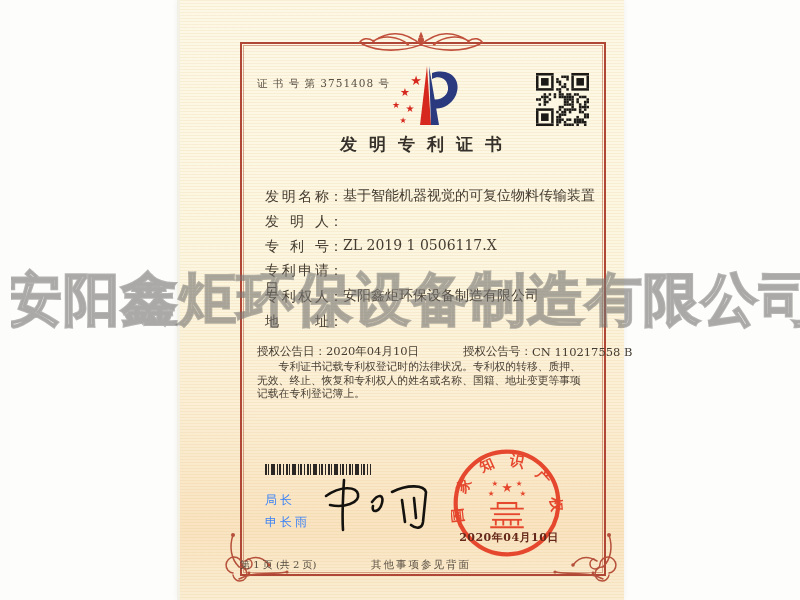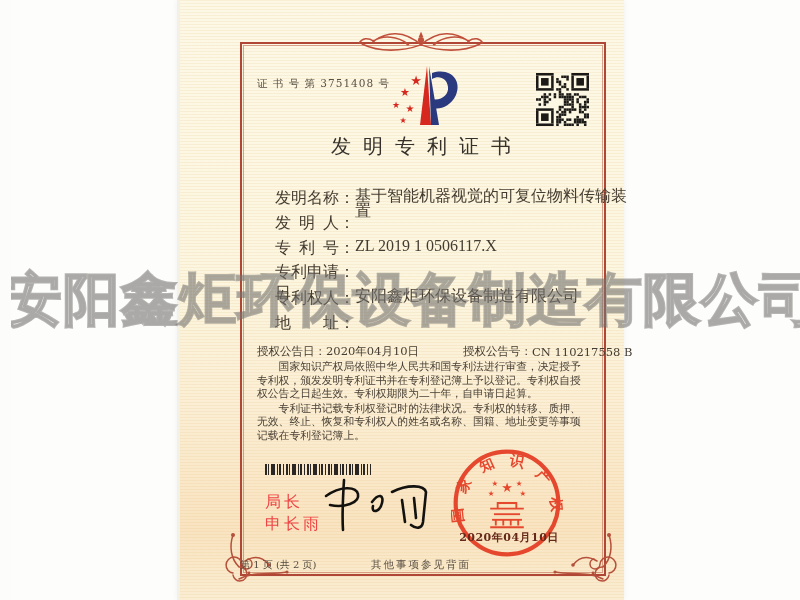--- a/index.html
+++ b/index.html
@@ -21,7 +21,7 @@
   .qr{position:absolute;left:525px;top:73px;width:53px;height:53px;background:#fcf7e2;}
   .qr svg{width:100%;height:100%;}
   .title{position:absolute;left:229px;top:133px;width:362px;text-align:center;
-         font-size:20px;font-weight:normal;color:#35302a;letter-spacing:12px;text-indent:12px;}
+         font-size:17px;font-weight:bold;color:#35302a;letter-spacing:12px;text-indent:12px;}
   
   .field{position:absolute;left:264px;display:flex;font-size:16px;color:#453c31;}
   .field .lbl{width:64px;flex:none;text-align:justify;text-align-last:justify;}

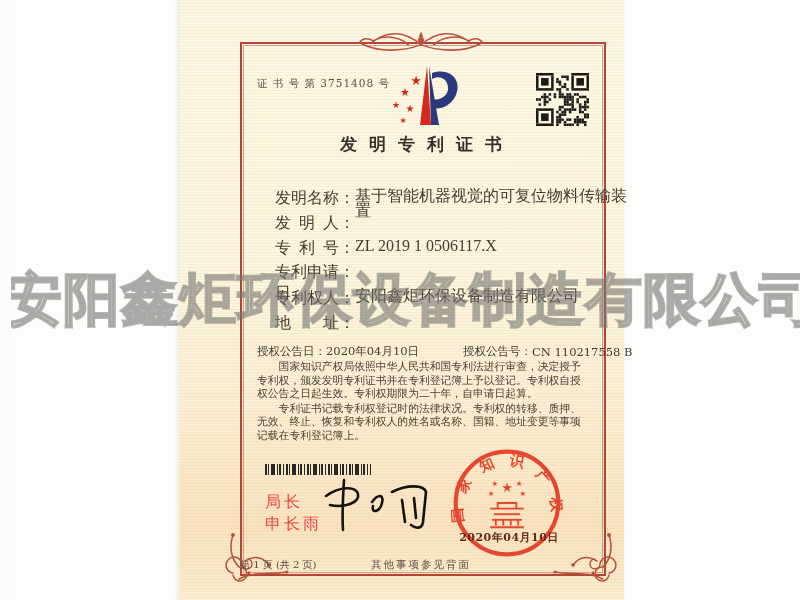--- a/index.html
+++ b/index.html
@@ -23,7 +23,7 @@
   .title{position:absolute;left:229px;top:133px;width:362px;text-align:center;
          font-size:17px;font-weight:bold;color:#35302a;letter-spacing:12px;text-indent:12px;}
   
-  .field{position:absolute;left:264px;display:flex;font-size:16px;color:#453c31;}
+  .field{position:absolute;left:254px;display:flex;font-size:14px;color:#453c31;}
   .field .lbl{width:64px;flex:none;text-align:justify;text-align-last:justify;}
   .field .colon{flex:none;}
   .field .val{width:274px;line-height:15px;font-family:Liberation Serif, serif;}

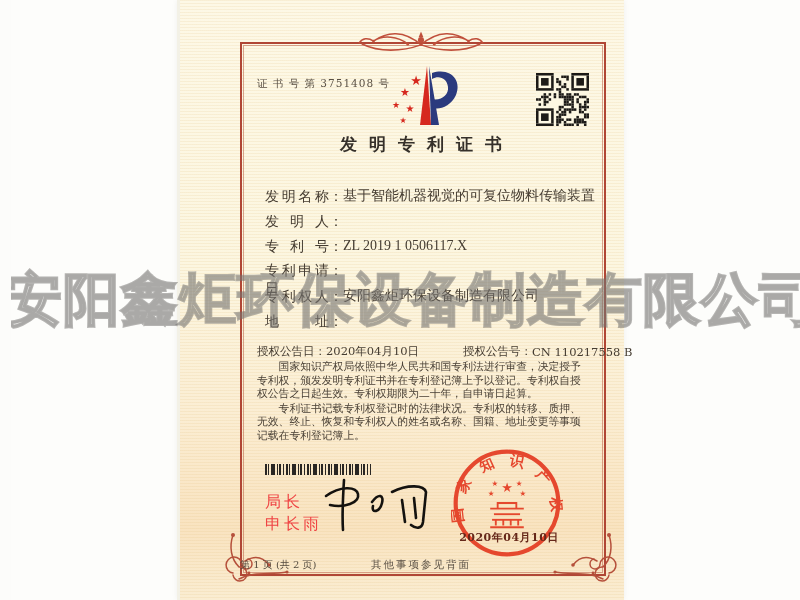--- a/index.html
+++ b/index.html
@@ -26,7 +26,7 @@
   .field{position:absolute;left:254px;display:flex;font-size:14px;color:#453c31;}
   .field .lbl{width:64px;flex:none;text-align:justify;text-align-last:justify;}
   .field .colon{flex:none;}
-  .field .val{width:274px;line-height:15px;font-family:Liberation Serif, serif;}
+  .field .val{width:274px;line-height:15px;}
   .grant{position:absolute;font-size:11.5px;color:#453c31;display:flex;align-items:flex-end;}
   
   .legal{position:absolute;left:246px;top:360px;width:334px;font-size:10.8px;

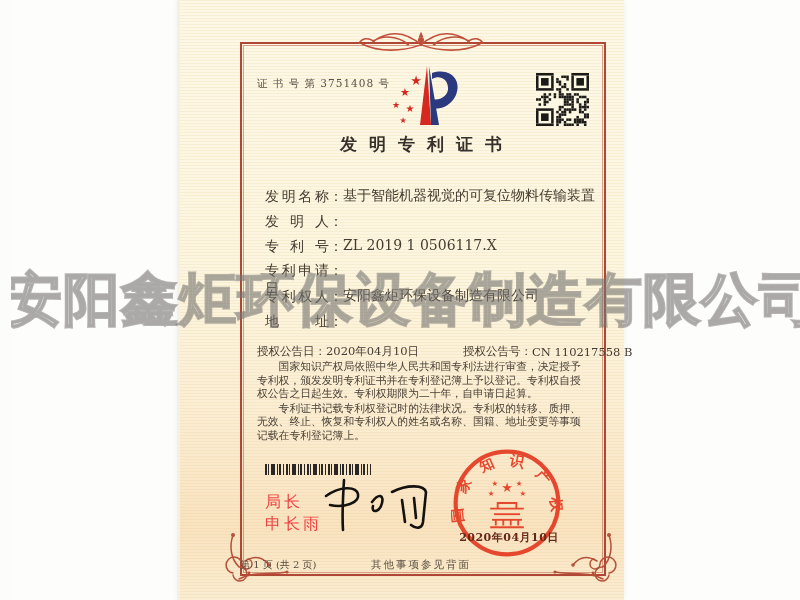--- a/index.html
+++ b/index.html
@@ -306,7 +306,6 @@
   </div>
 
   <div class="legal z2">
-    <p>国家知识产权局依照中华人民共和国专利法进行审查，决定授予专利权，颁发发明专利证书并在专利登记簿上予以登记。专利权自授权公告之日起生效。专利权期限为二十年，自申请日起算。</p>
     <p>专利证书记载专利权登记时的法律状况。专利权的转移、质押、无效、终止、恢复和专利权人的姓名或名称、国籍、地址变更等事项记载在专利登记簿上。</p>
   </div>
 

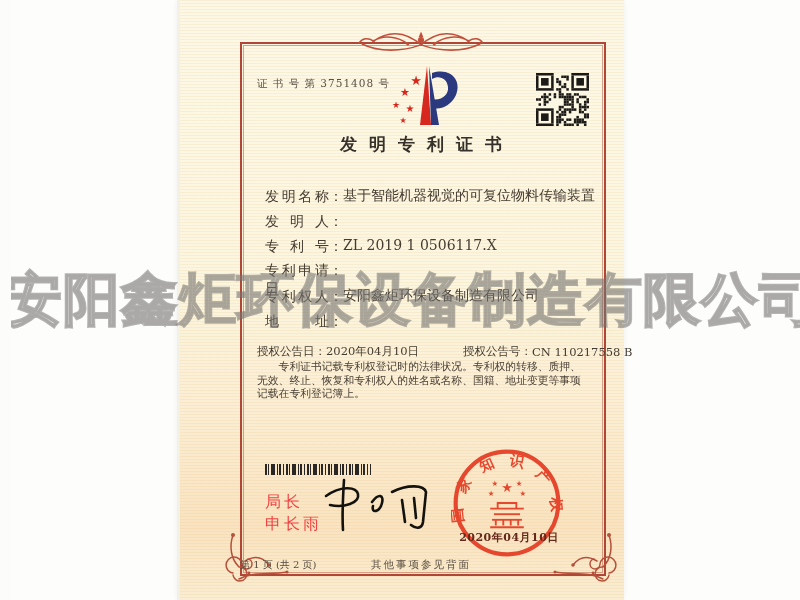--- a/index.html
+++ b/index.html
@@ -37,7 +37,7 @@
     background:
       repeating-linear-gradient(90deg,#2a2724 0 1px,transparent 1px 3px),
       repeating-linear-gradient(90deg,#2a2724 0 2px,transparent 2px 7px);}
-  .director{position:absolute;left:254px;font-size:16px;color:#ef4444;letter-spacing:3px;}
+  .director{position:absolute;left:254px;font-size:12px;color:#3b82f6;letter-spacing:3px;}
   .sig{position:absolute;left:305px;top:474px;width:125px;height:62px;}
   .seal{position:absolute;left:440px;top:447px;width:112px;height:112px;opacity:.92;}
   .seal-date{position:absolute;left:448px;top:530px;width:100px;text-align:center;

